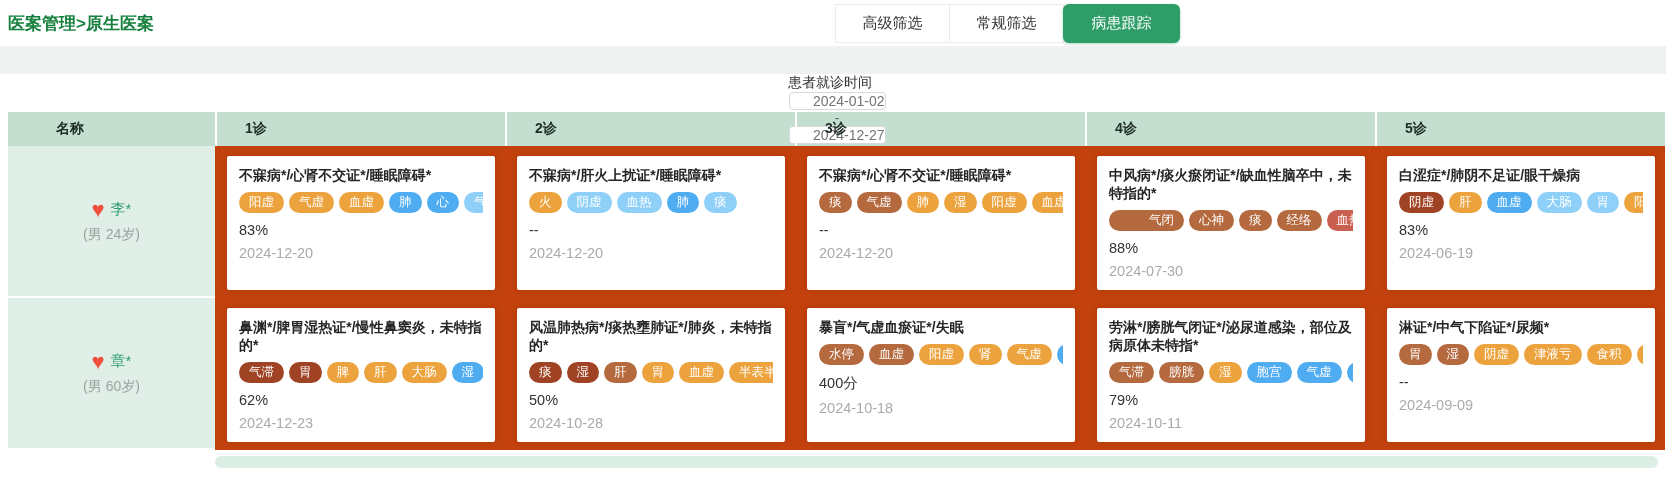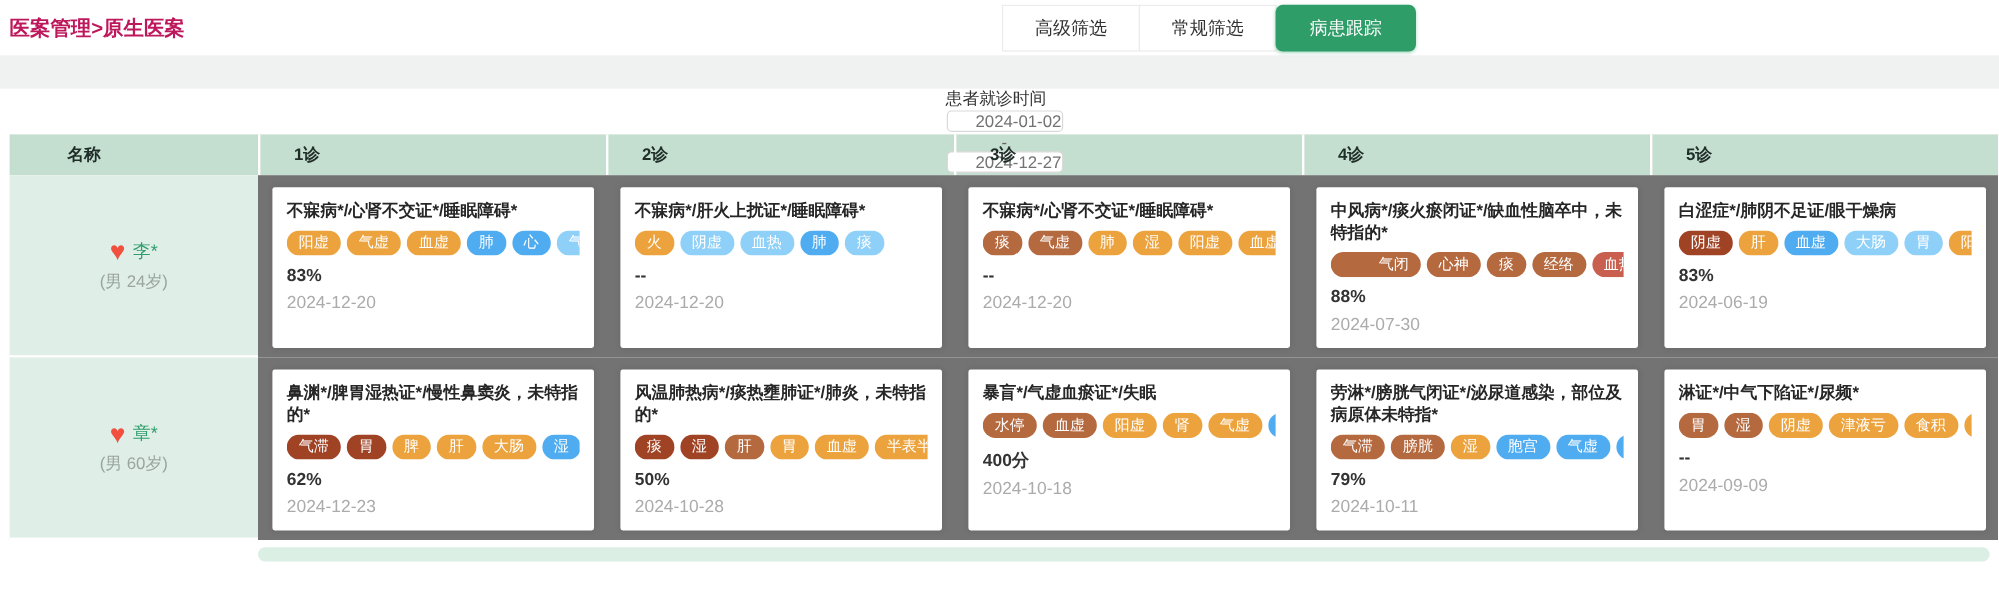--- a/index.html
+++ b/index.html
@@ -8,7 +8,7 @@
 
   
   .topbar { position:relative; height:46px; background:#fff; }
-  .breadcrumb { position:absolute; left:8px; top:12px; font-size:17px; font-weight:700; color:#be185d; }
+  .breadcrumb { position:absolute; left:8px; top:12px; font-size:17px; font-weight:700; color:#15803d; }
   .tabgroup { position:absolute; left:835px; top:4px; display:flex; }
   .ftab { height:39px; min-width:115px; padding:0 18px; font-size:15px; color:#333;
     background:#fff; border:1px solid #ececec; display:flex; align-items:center; justify-content:center;

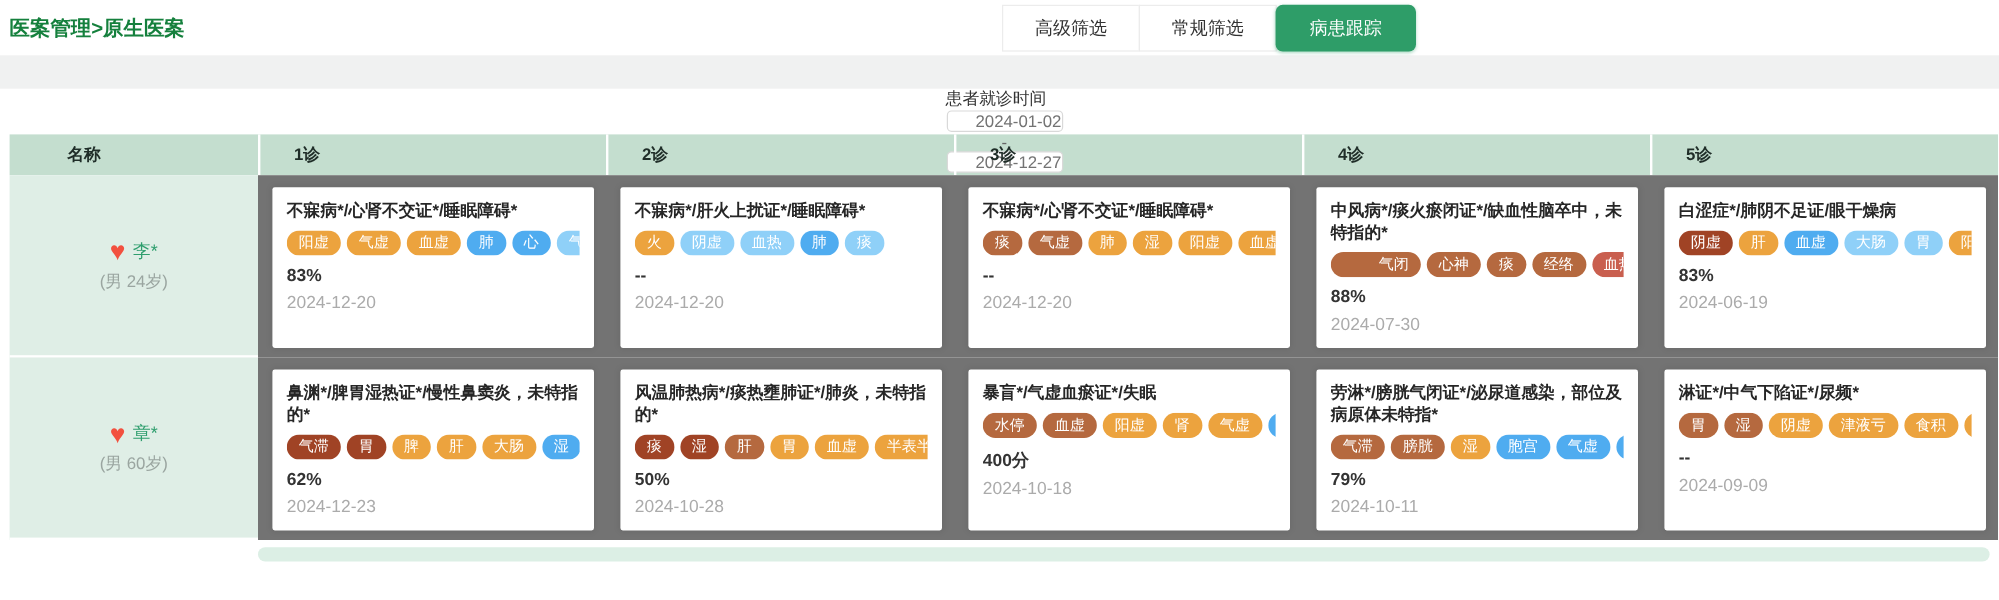--- a/index.html
+++ b/index.html
@@ -44,7 +44,7 @@
   .pname { color:#2f9e6e; font-size:15px; cursor:pointer; }
   .pmeta { color:#9aa5a0; font-size:14px; margin-top:5px; }
 
-  .visit-cell { width:290px; background:#737373; }
+  .visit-cell { width:290px; background:#c2410c; }
   .card { margin:10px 10px 8px 12px; height:134px; background:#fff; border-radius:2px;
     box-shadow:0 0 6px rgba(0,0,0,.10); padding:10px 12px; overflow:hidden; cursor:pointer; }
   .vtitle { font-size:14px; font-weight:700; color:#262626; line-height:18px; margin-bottom:8px; }

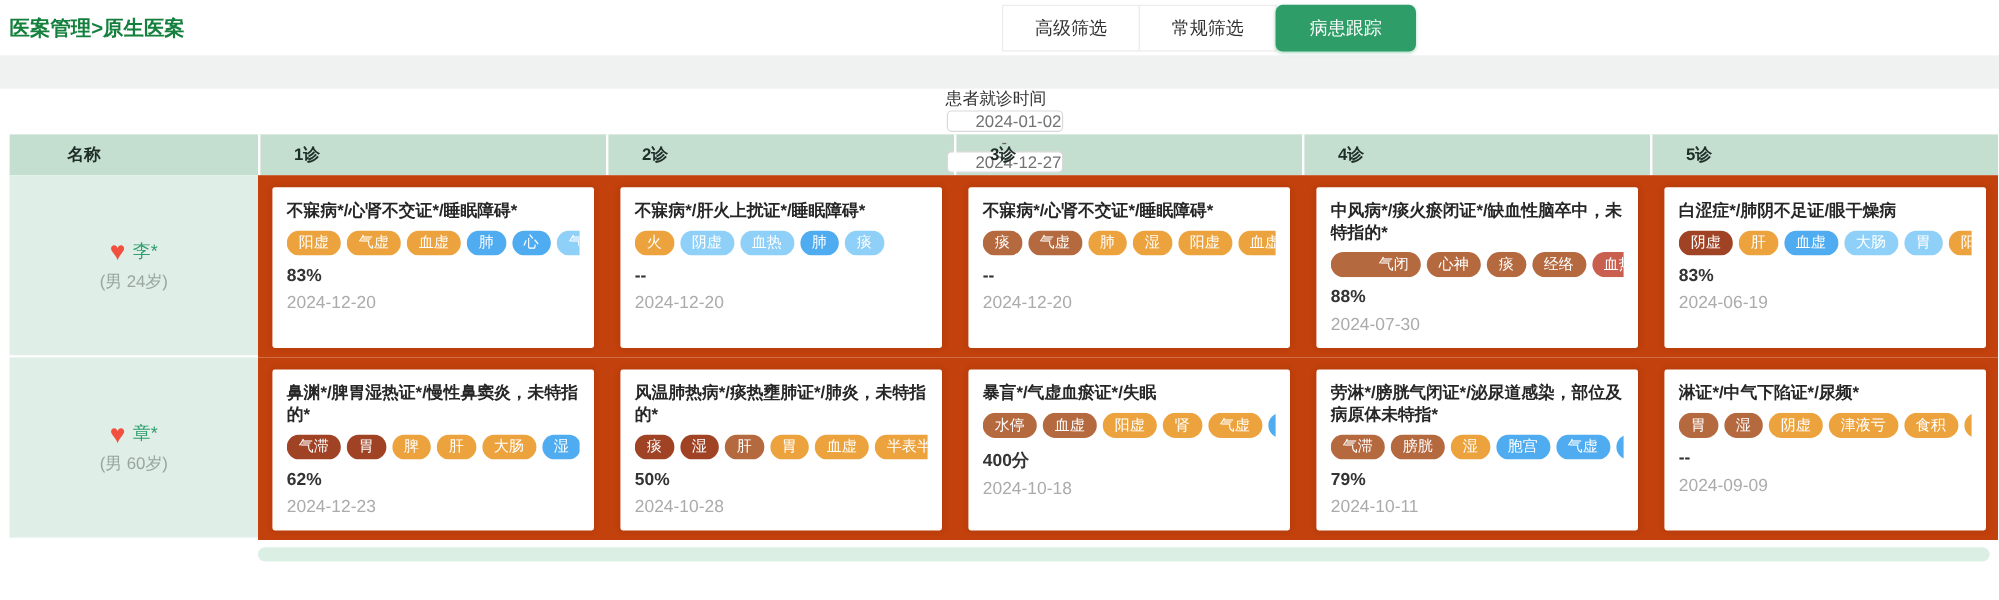--- a/index.html
+++ b/index.html
@@ -51,7 +51,7 @@
   .tags { display:flex; gap:5px; white-space:nowrap; overflow:hidden; margin-bottom:9px; }
   .tag { flex:0 0 auto; height:21px; padding:0 10px; border-radius:11px; color:#fff;
     font-size:12.5px; display:inline-flex; align-items:center; }
-  .score { font-size:14.5px; color:#333; margin-bottom:7px;font-weight:bold; }
+  .score { font-size:14.5px; color:#333; margin-bottom:7px; }
   .vdate { font-size:14.5px; color:#ababab; }
 
   .hscrollbar { position:absolute; left:215px; top:456px; width:1443px; height:12px;

